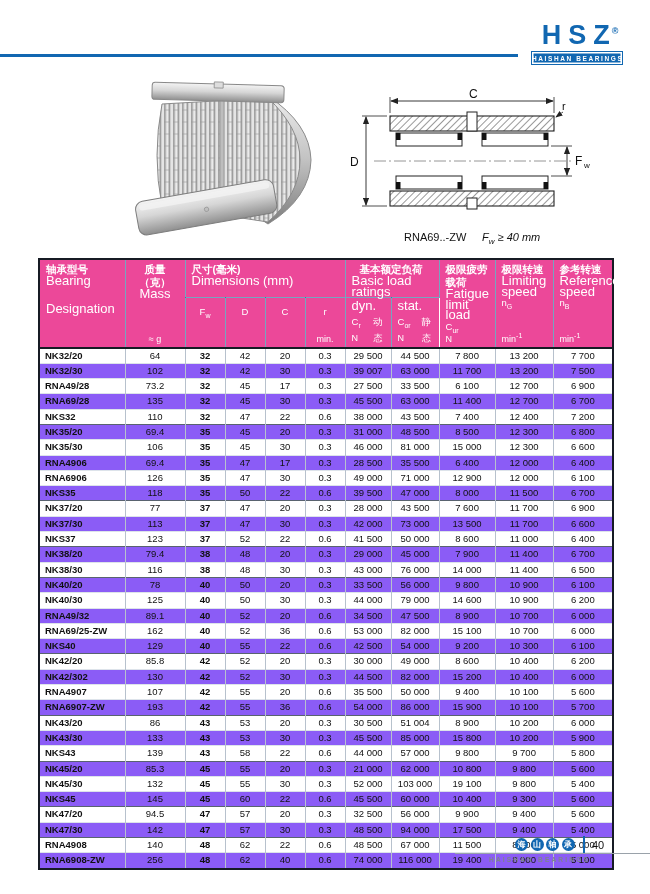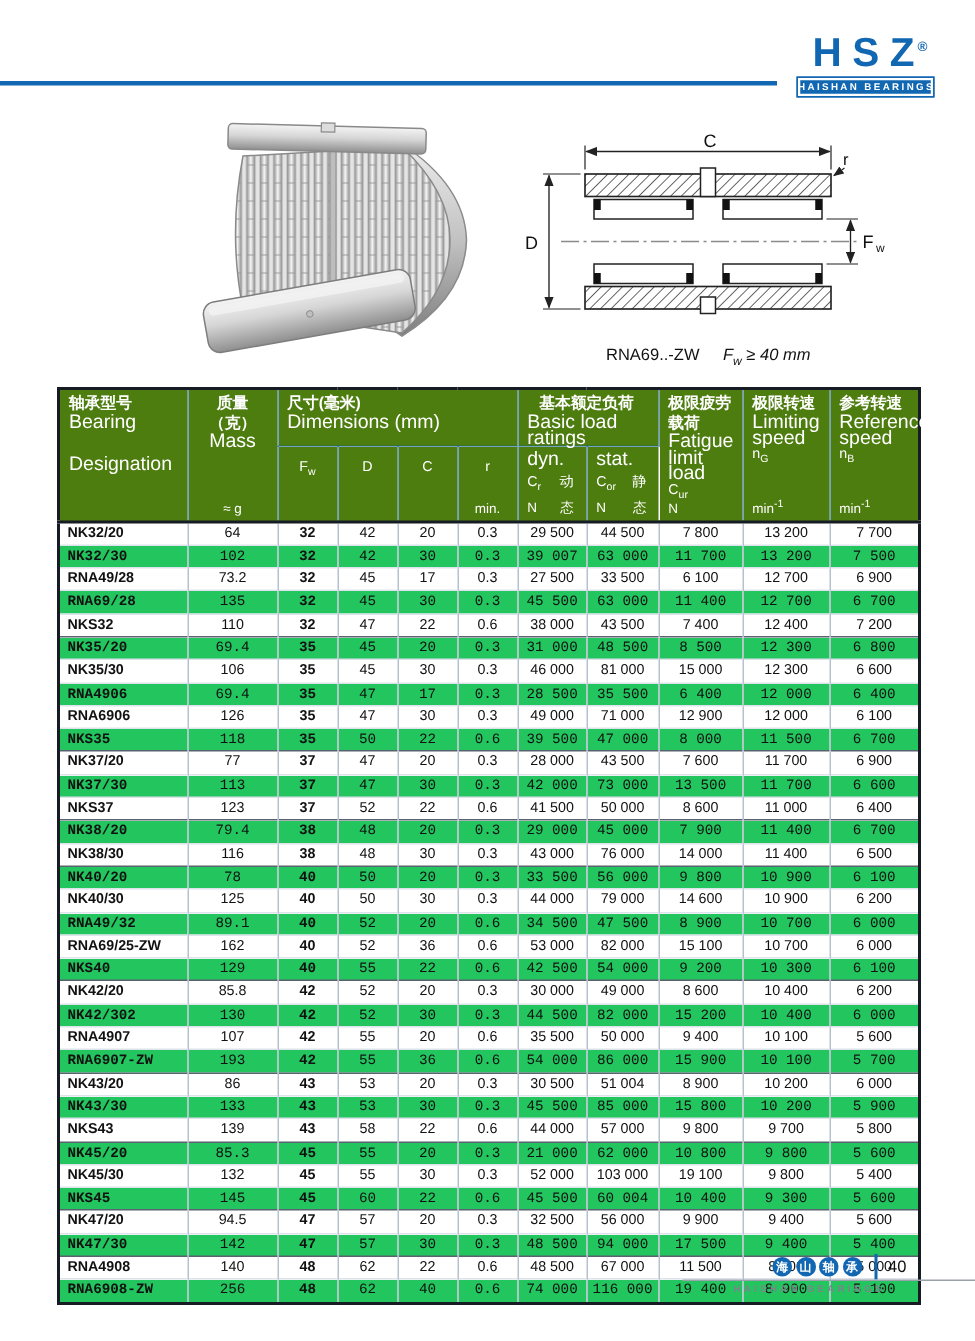--- a/index.html
+++ b/index.html
@@ -34,7 +34,7 @@
     border-collapse:collapse; table-layout:fixed;
     border:2px solid #161b24;
   }
-  .cat-table thead { background:#4d7c0f; color:#ffffff; }
+  .cat-table thead { background:#ec4899; color:#ffffff; }
   .cat-table th {
     font-weight:normal; vertical-align:top; position:relative;
     border-right:1px solid rgba(8,90,140,.55); text-align:left; padding:3px 0 0 6px;

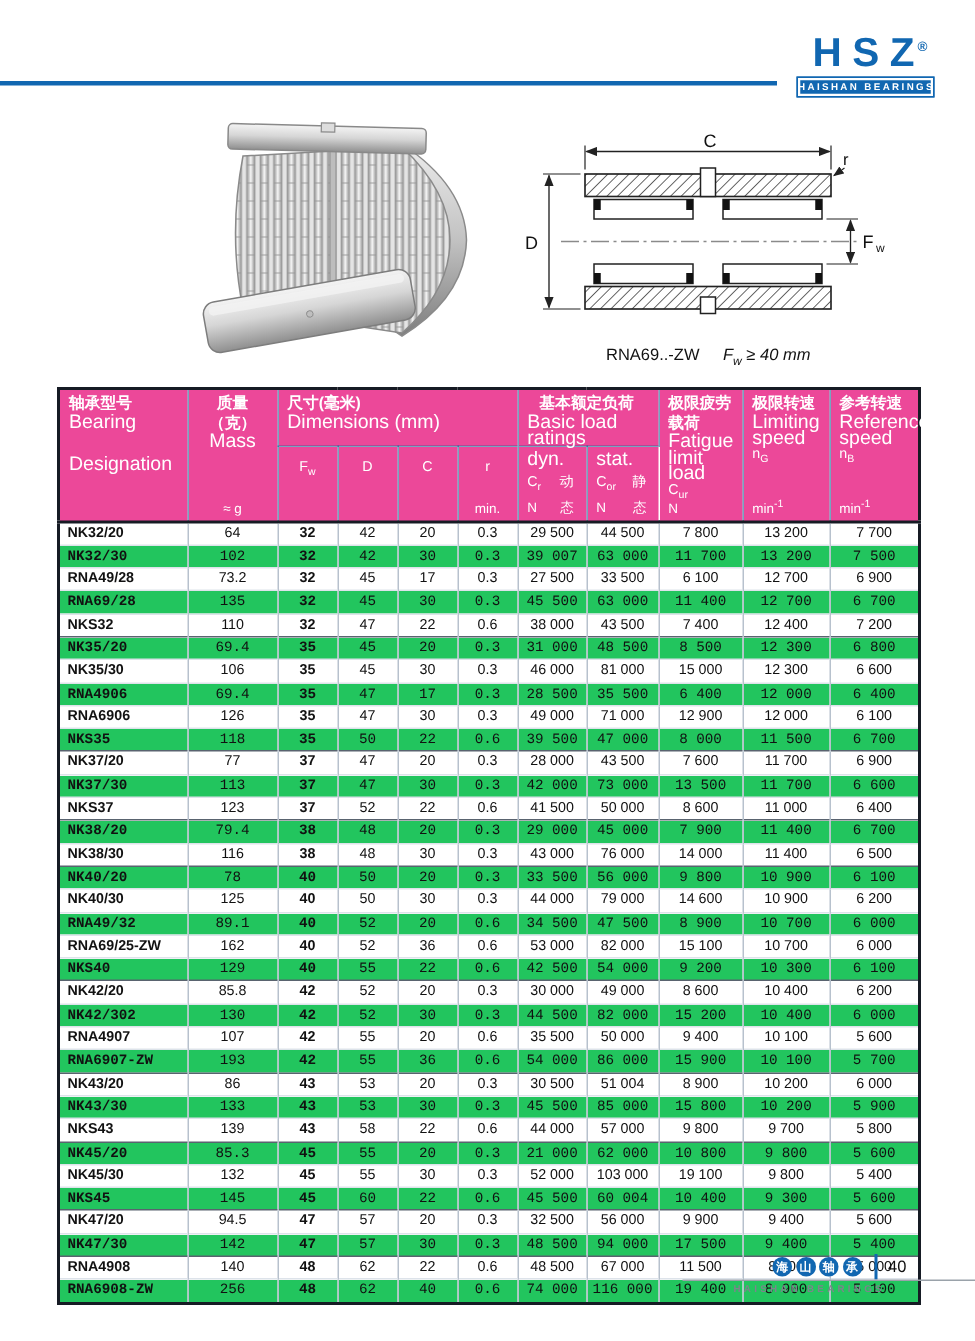--- a/index.html
+++ b/index.html
@@ -62,7 +62,7 @@
   .cat-table td:last-child { border-right:none; }
   .cat-table td:first-child { text-align:left; font-weight:bold; padding-left:5px; }
   .cat-table td:nth-child(3) { font-weight:bold; }
-  .cat-table tr.alt { background:#22c55e;font-family:Liberation Mono, monospace; }
+  .cat-table tr.alt { background:#8b5cf6; }
   .cat-table tr.group-start td { border-top:1px solid #59636f; }
   
   .footer-badges { position:absolute; top:836px; left:515px; display:flex; align-items:center; }

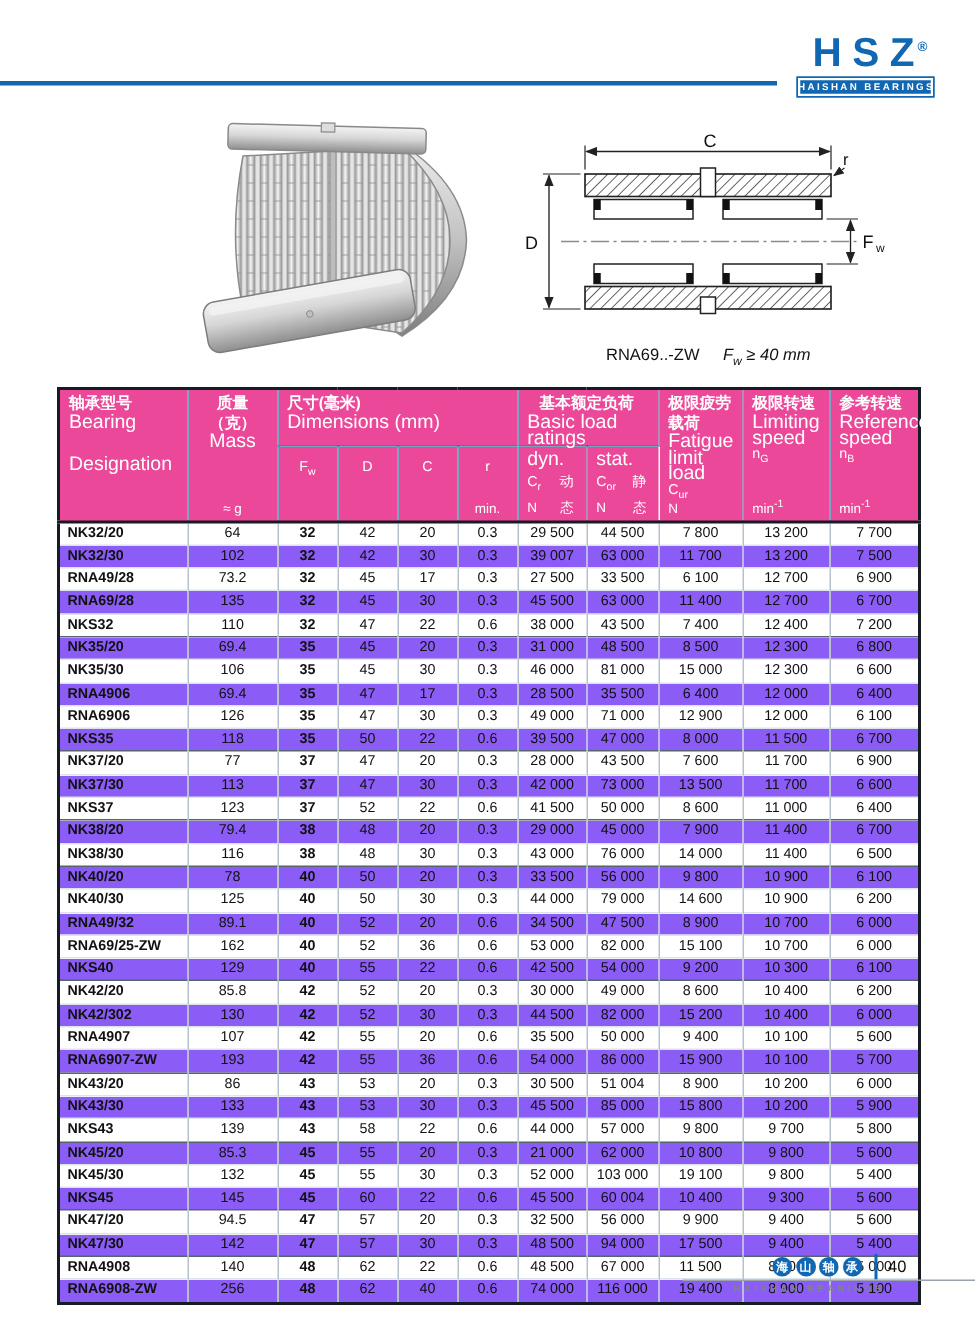--- a/index.html
+++ b/index.html
@@ -666,7 +666,7 @@
         <td>22</td>
         <td>0.6</td>
         <td>45 500</td>
-        <td>60 004</td>
+        <td>60 000</td>
         <td>10 400</td>
         <td>9 300</td>
         <td>5 600</td>

